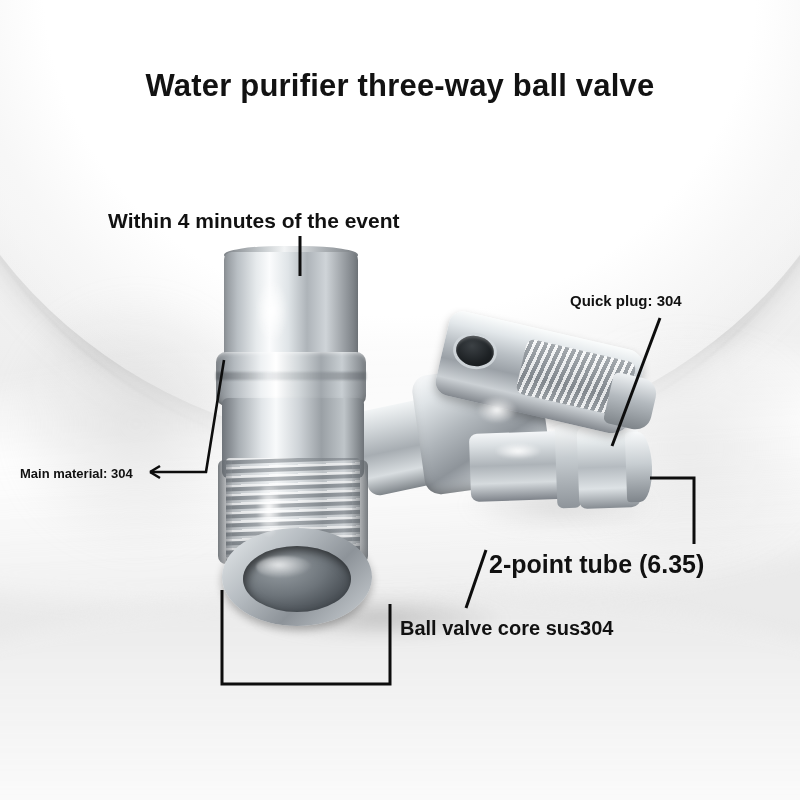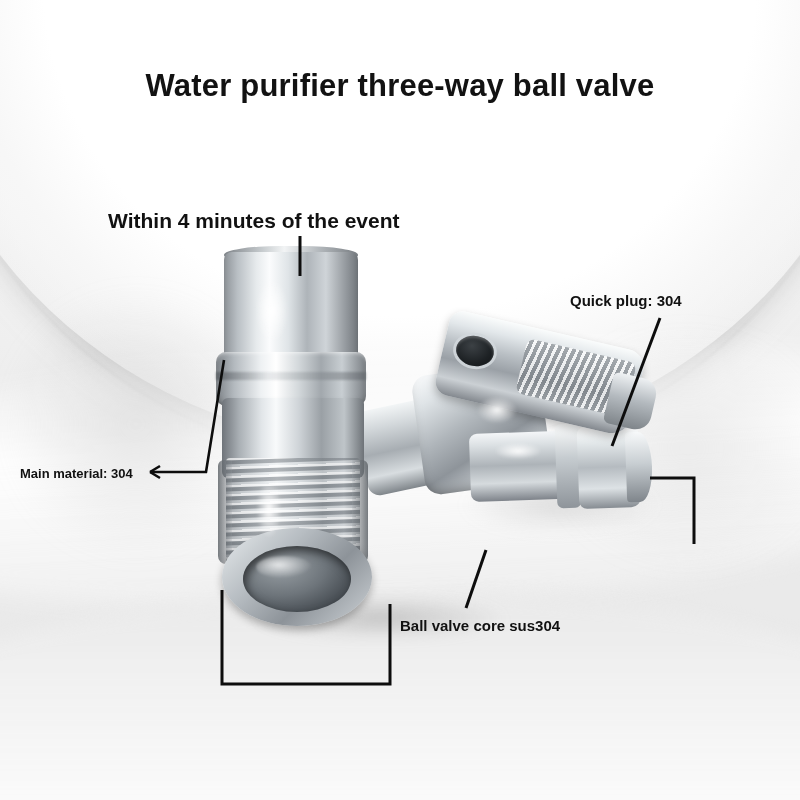--- a/index.html
+++ b/index.html
@@ -407,6 +407,7 @@
   <div class="label lbl-within">Within 4 minutes of the event</div>
   <div class="label lbl-quick">Quick plug: 304</div>
   <div class="label lbl-main">Main material: 304</div>
+  <div class="label lbl-twopoint">2-point tube (6.35)</div>
   <div class="label lbl-ballcore">Ball valve core sus304</div>
 
 </div>

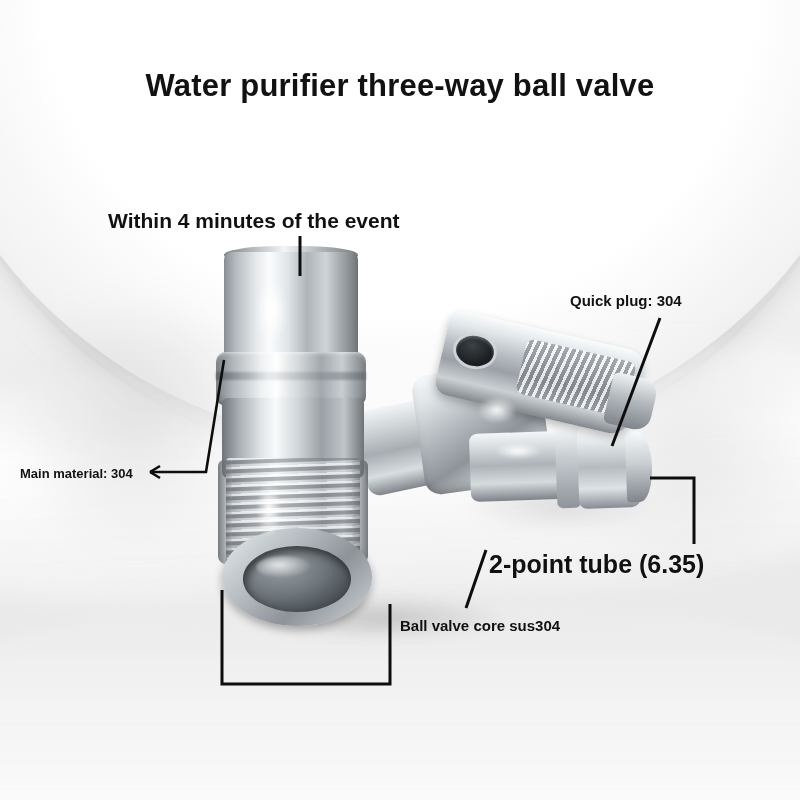--- a/index.html
+++ b/index.html
@@ -106,7 +106,7 @@
   .lbl-quick     { left: 538px; top: 292px; font-size: 15px; margin-left: 32px; }
   .lbl-main      { left: 20px;   top: 466px; font-size: 13px; font-weight: bold; }
   .lbl-twopoint  { left: 489px; top: 550px; font-size: 25px; }
-  .lbl-ballcore  { left: 400px; top: 617px; font-size: 15px; }
+  .lbl-ballcore  { left: 400px; top: 617px; font-size: 20px; }
   .lbl-fourpoint { left: 140px; top: 697px; font-size: 25px; }
 
   

